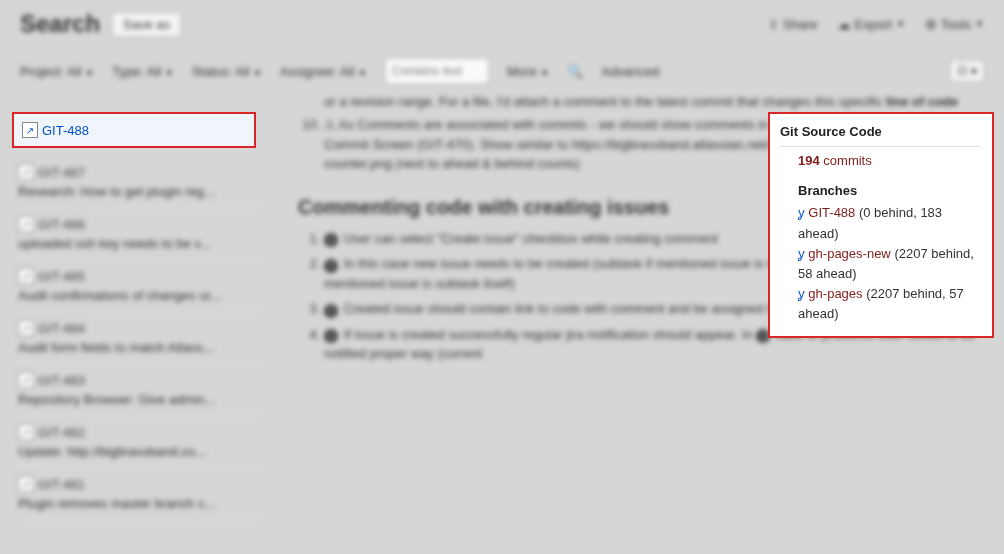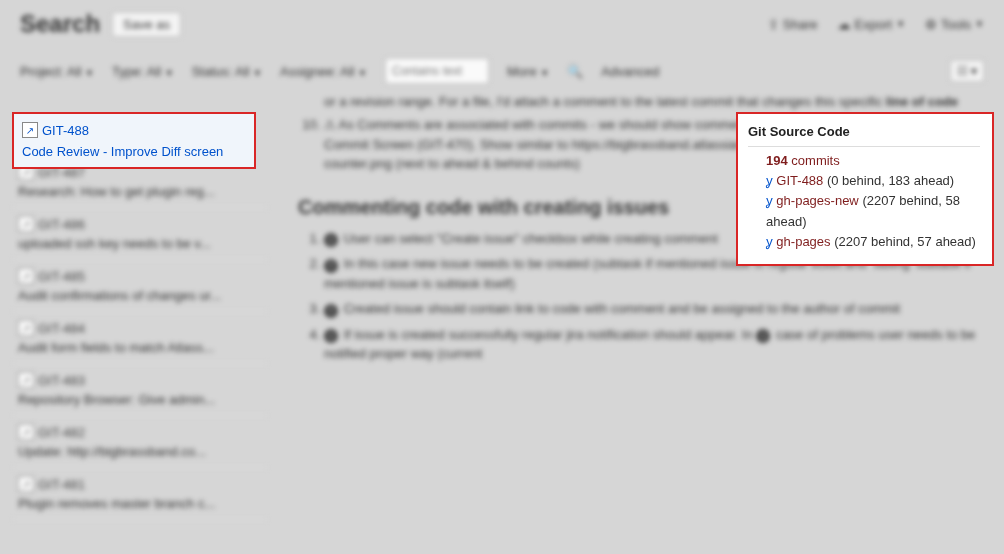--- a/index.html
+++ b/index.html
@@ -31,7 +31,7 @@
   .card-issue .k{color:#0052cc;font-size:13px;display:flex;align-items:center;gap:4px;}
   .card-issue .s{color:#0052cc;font-size:13px;margin-top:6px;}
   .icon-sq{display:inline-flex;width:14px;height:14px;border:1px solid #888;align-items:center;justify-content:center;font-size:10px;background:#fff;}
-  .card-git{position:absolute;right:10px;top:112px;width:258px;box-sizing:border-box;background:#fff;border:2px solid #d92626;padding:8px 12px 12px 10px;z-index:10;font-size:13px;line-height:1.55;}
+  .card-git{position:absolute;right:10px;top:112px;width:226px;box-sizing:border-box;background:#fff;border:2px solid #d92626;padding:8px 12px 12px 10px;z-index:10;font-size:13px;line-height:1.55;}
   .card-git .pt{font-weight:bold;color:#222;border-bottom:1px solid #ddd;padding-bottom:4px;margin-bottom:4px;}
   .card-git a{color:#7f1d1d;text-decoration:none;}
   .branch-icon{color:#0052cc;font-family:monospace;}

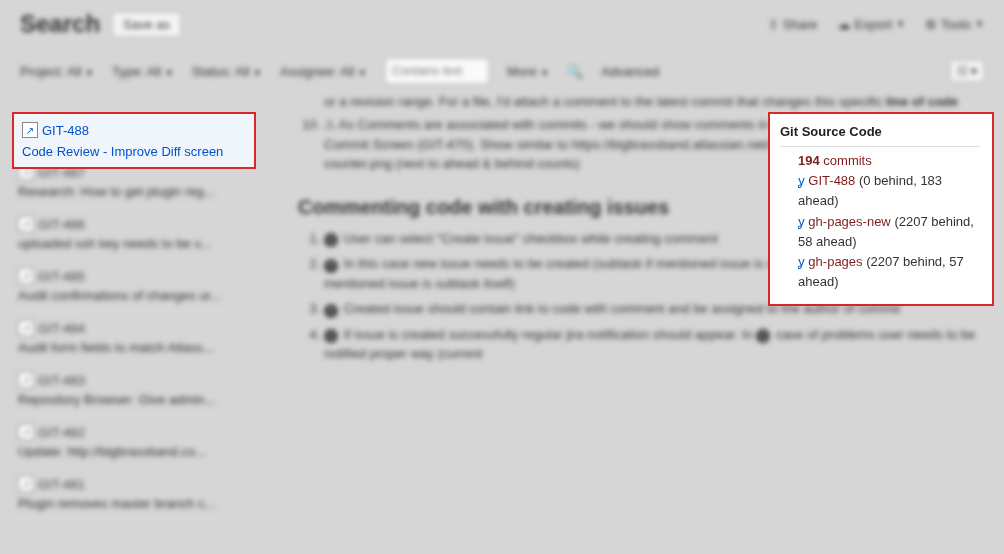--- a/index.html
+++ b/index.html
@@ -153,7 +153,6 @@
         <span class="icon-sq">↗</span>
         <span>GIT-488</span>
       </div>
-    <div class="s">Code Review - Improve Diff screen</div>
   </div>
 
   <div class="card-git">

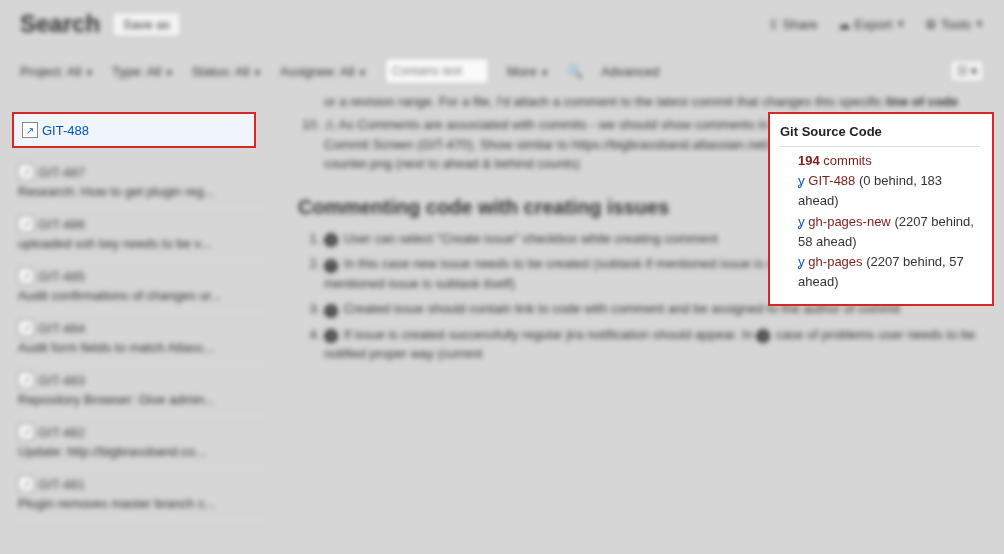--- a/index.html
+++ b/index.html
@@ -159,6 +159,7 @@
     <div class="pt">Git Source Code</div>
     <div style="padding-left:18px;">
       <div><a><b>194</b> <span>commits</span></a></div>
+      <div class="bh">Branches</div>
       <div><span class="branch-icon">ỿ</span> <a>GIT-488</a> <span>(0 behind, 183 ahead)</span></div>
       <div><span class="branch-icon">ỿ</span> <a>gh-pages-new</a> <span>(2207 behind, 58 ahead)</span></div>
       <div><span class="branch-icon">ỿ</span> <a>gh-pages</a> <span>(2207 behind, 57 ahead)</span></div>

